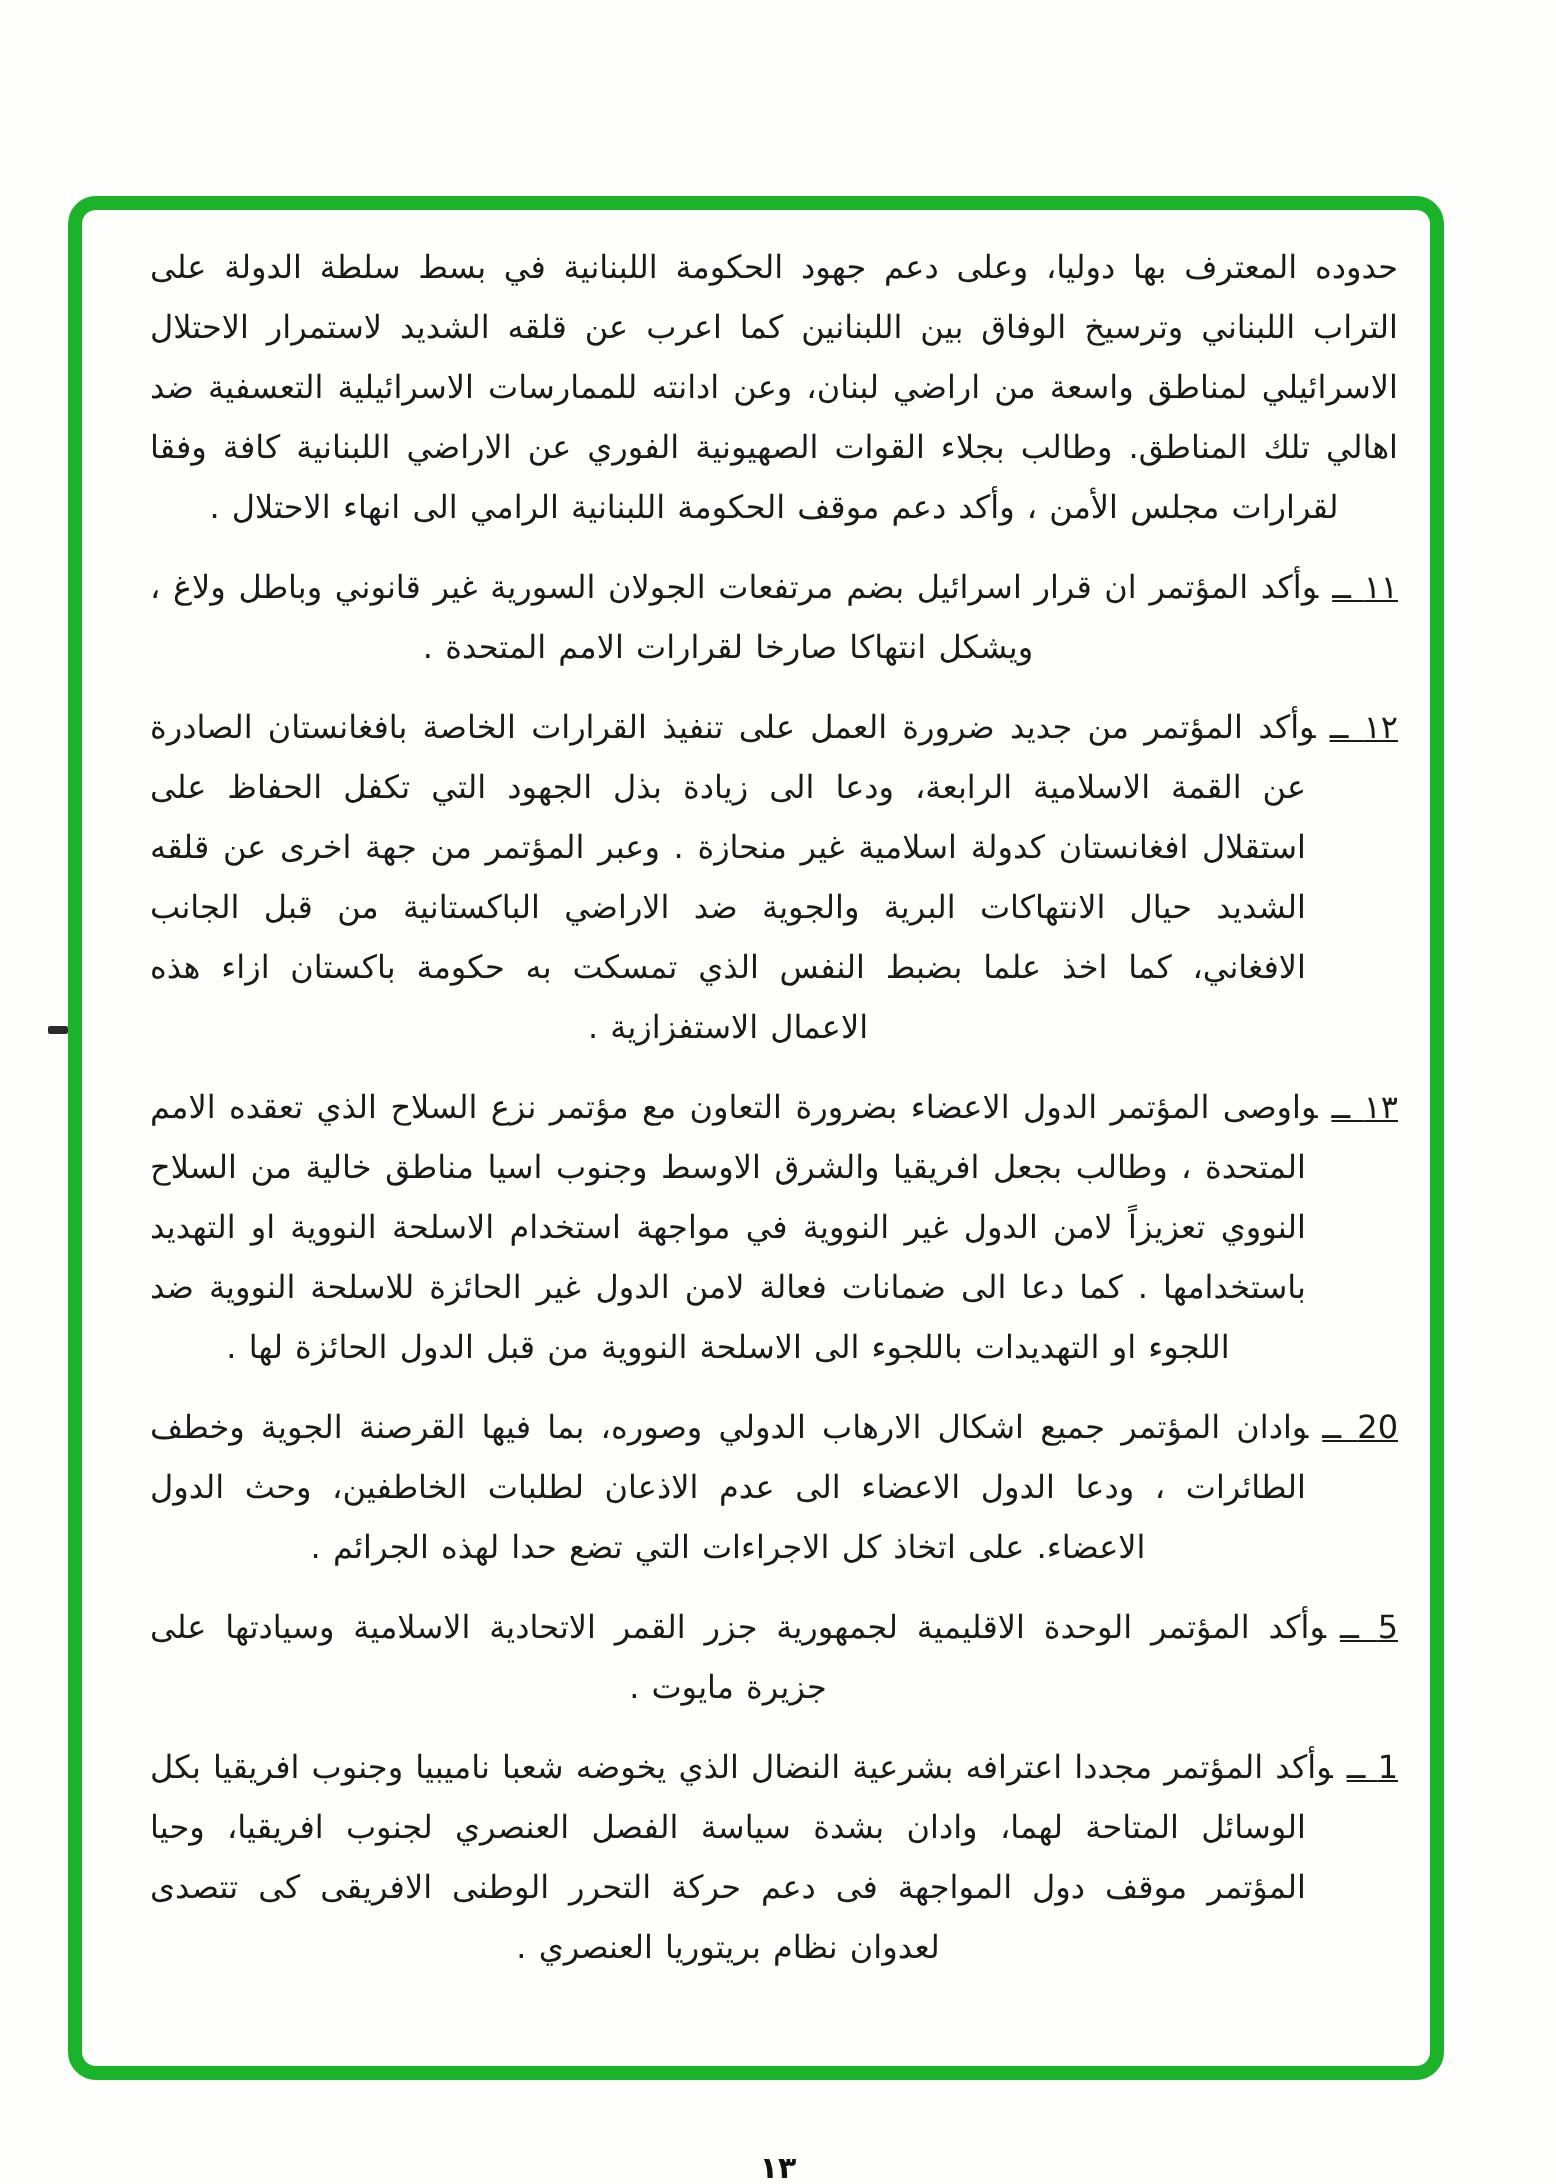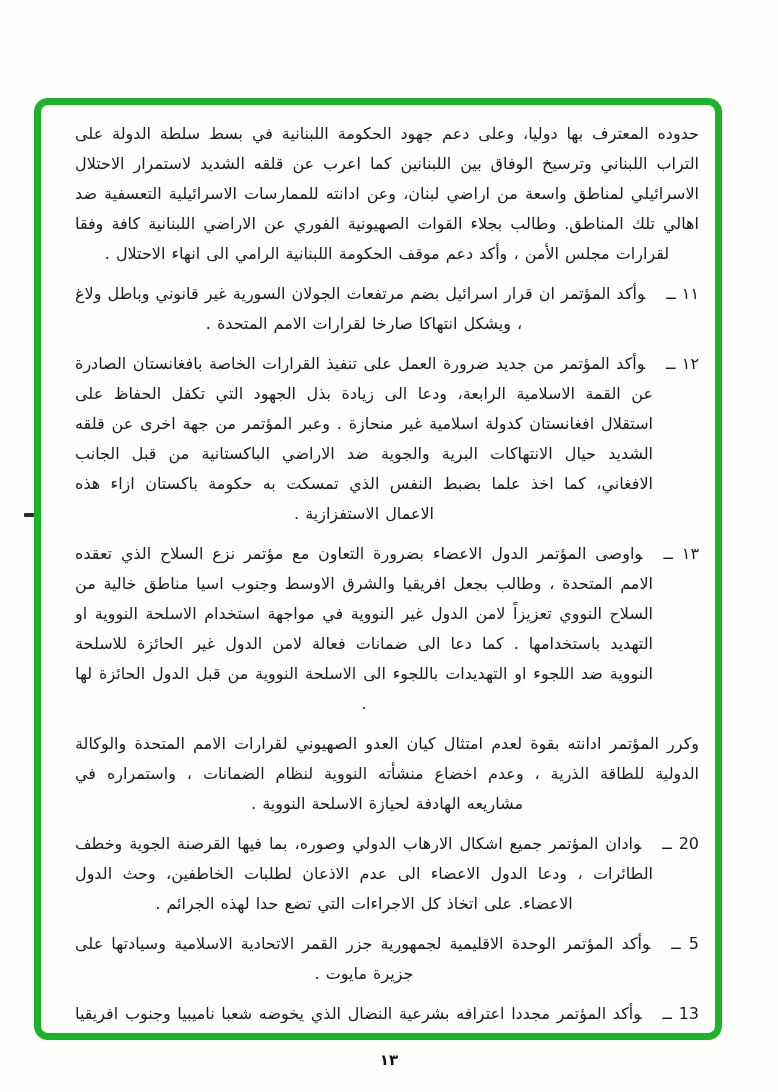--- a/index.html
+++ b/index.html
@@ -62,8 +62,9 @@
   }
   .num {
     display: inline;
-    margin-left: 21px;
+    margin-left: 7px;
     white-space: nowrap;
+    text-decoration: underline;
   }
   
   .footer {

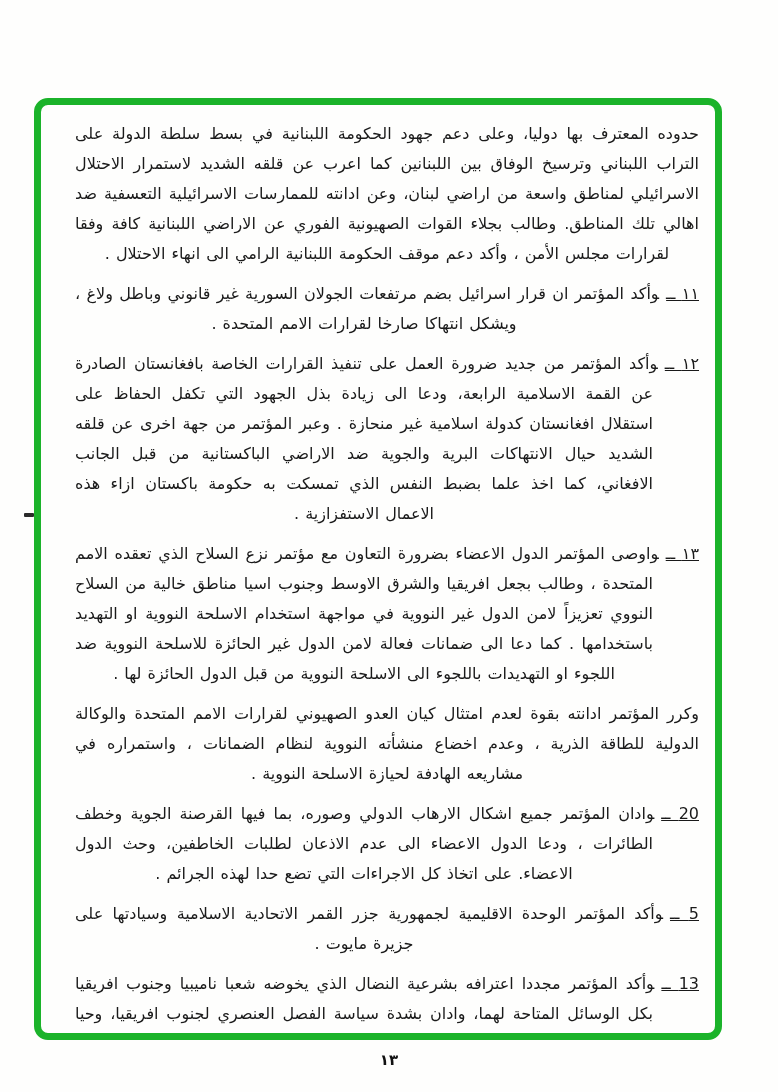--- a/index.html
+++ b/index.html
@@ -102,7 +102,6 @@
 
     <p class="para numbered"><span class="num">١٣ ــ</span><span>واوصى المؤتمر الدول الاعضاء بضرورة التعاون مع مؤتمر نزع السلاح الذي تعقده الامم المتحدة ، وطالب بجعل افريقيا والشرق الاوسط وجنوب اسيا مناطق خالية من السلاح النووي تعزيزاً لامن الدول غير النووية في مواجهة استخدام الاسلحة النووية او التهديد باستخدامها . كما دعا الى ضمانات فعالة لامن الدول غير الحائزة للاسلحة النووية ضد اللجوء او التهديدات باللجوء الى الاسلحة النووية من قبل الدول الحائزة لها .</span></p>
 
-    <p class="para"><span>وكرر المؤتمر ادانته بقوة لعدم امتثال كيان العدو الصهيوني لقرارات الامم المتحدة والوكالة الدولية للطاقة الذرية ، وعدم اخضاع منشأته النووية لنظام الضمانات ، واستمراره في مشاريعه الهادفة لحيازة الاسلحة النووية .</span></p>
 
     <p class="para numbered"><span class="num">20 ــ</span><span>وادان المؤتمر جميع اشكال الارهاب الدولي وصوره، بما فيها القرصنة الجوية وخطف الطائرات ، ودعا الدول الاعضاء الى عدم الاذعان لطلبات الخاطفين، وحث الدول الاعضاء. على اتخاذ كل الاجراءات التي تضع حدا لهذه الجرائم .</span></p>
 

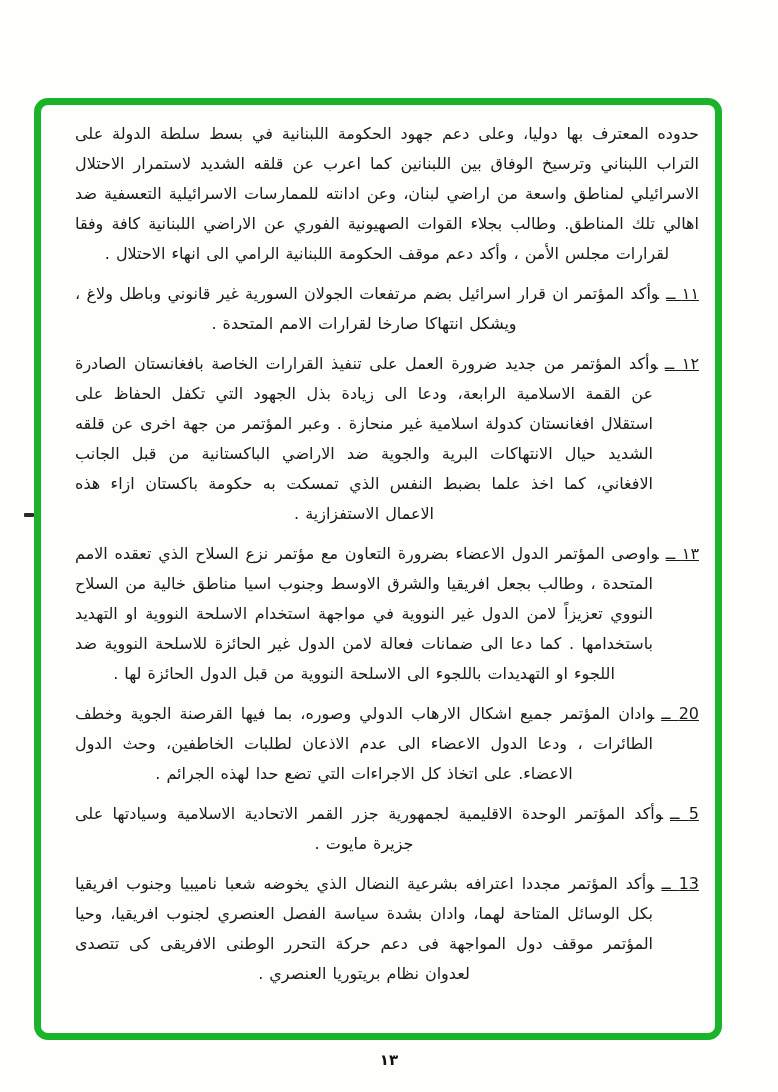--- a/index.html
+++ b/index.html
@@ -107,7 +107,7 @@
 
     <p class="para numbered"><span class="num">5 ــ</span><span>وأكد المؤتمر الوحدة الاقليمية لجمهورية جزر القمر الاتحادية الاسلامية وسيادتها على جزيرة مايوت .</span></p>
 
-    <p class="para numbered"><span class="num">13 ــ</span><span>وأكد المؤتمر مجددا اعترافه بشرعية النضال الذي يخوضه شعبا ناميبيا وجنوب افريقيا بكل الوسائل المتاحة لهما، وادان بشدة سياسة الفصل العنصري لجنوب افريقيا، وحيا المؤتمر موقف دول المواجهة فى دعم حركة التحرر الوطنى الافريقى كى تتصدى لعدوان نظام بريتوريا العنصري .</span></p>
+    <p class="para numbered"><span class="num">1 ــ</span><span>وأكد المؤتمر مجددا اعترافه بشرعية النضال الذي يخوضه شعبا ناميبيا وجنوب افريقيا بكل الوسائل المتاحة لهما، وادان بشدة سياسة الفصل العنصري لجنوب افريقيا، وحيا المؤتمر موقف دول المواجهة فى دعم حركة التحرر الوطنى الافريقى كى تتصدى لعدوان نظام بريتوريا العنصري .</span></p>
 
   </div>
 

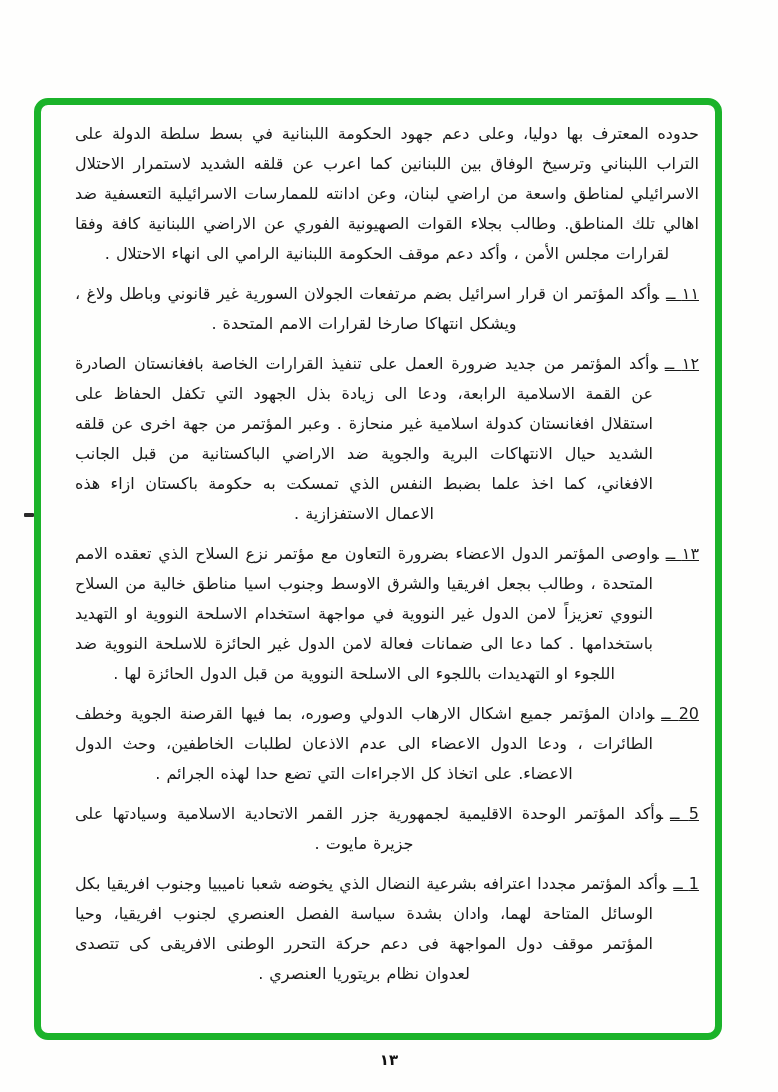--- a/index.html
+++ b/index.html
@@ -68,7 +68,7 @@
   }
   
   .footer {
-    position: absolute; left: 0; right: 0; top: 1050px;
+    position: absolute; left: 0; right: 0; top: 1074px;
     text-align: center;
     direction: rtl;
   }

